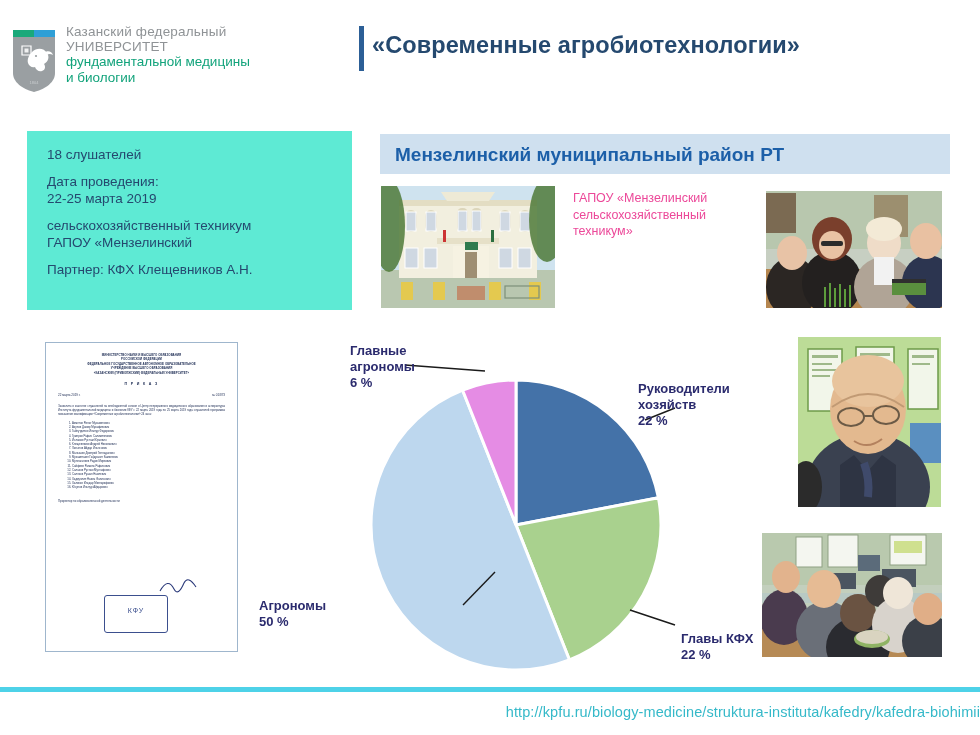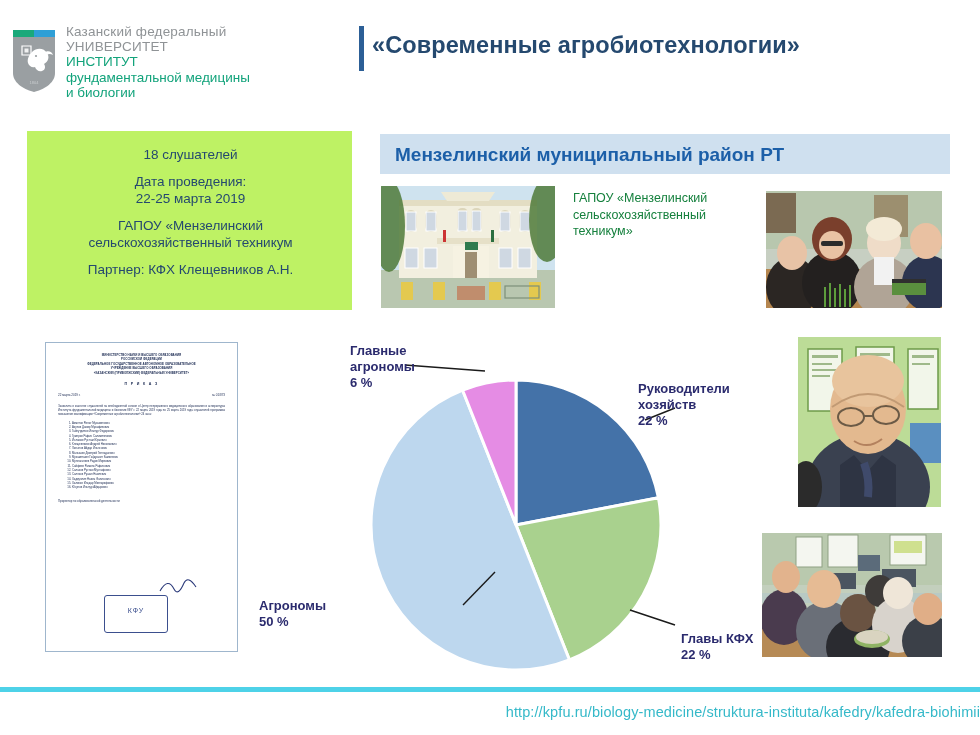--- a/index.html
+++ b/index.html
@@ -101,7 +101,6 @@
     <div class="logo-text">
       <div class="lt1">Казанский федеральный</div>
       <div class="lt2">УНИВЕРСИТЕТ</div>
-      <div class="lt3">ИНСТИТУТ</div>
       <div class="lt4">фундаментальной медицины</div>
       <div class="lt5">и биологии</div>
     </div>

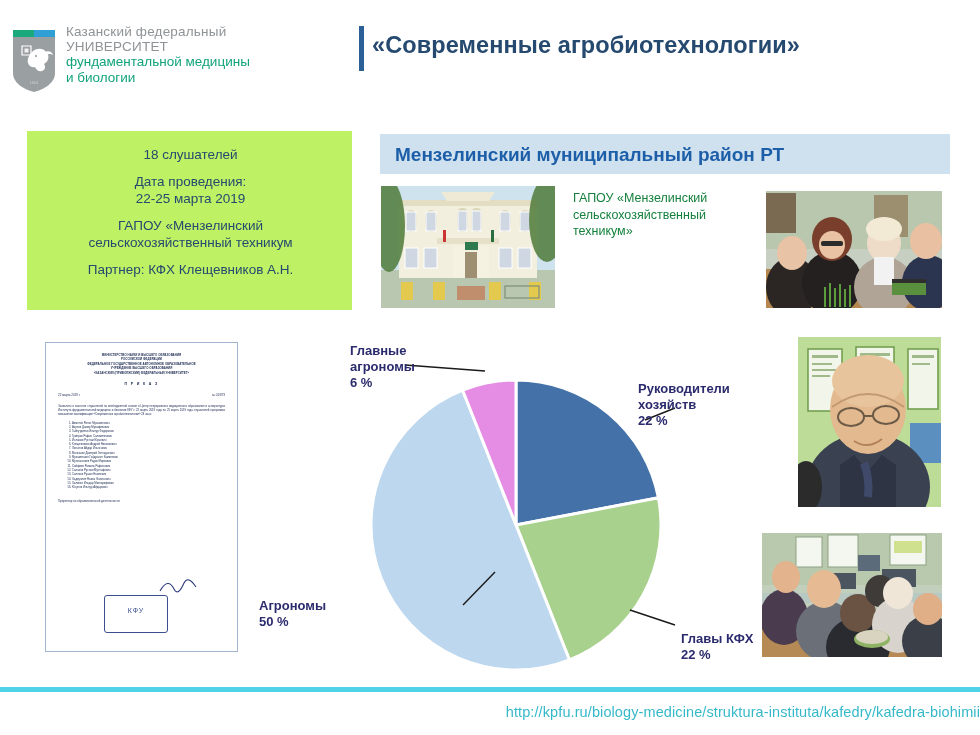--- a/index.html
+++ b/index.html
@@ -29,7 +29,7 @@
 
   
   .info-panel{position:absolute;left:27px;top:131px;width:325px;height:179px;
-    background:#bef264;text-align:center;}
+    background:#5eead4;}
   .info-inner{padding:15px 18px 0 20px;}
   .info-line{color:#25496f;font-size:13.5px;line-height:17.5px;}
   .info-gap{height:9px;}

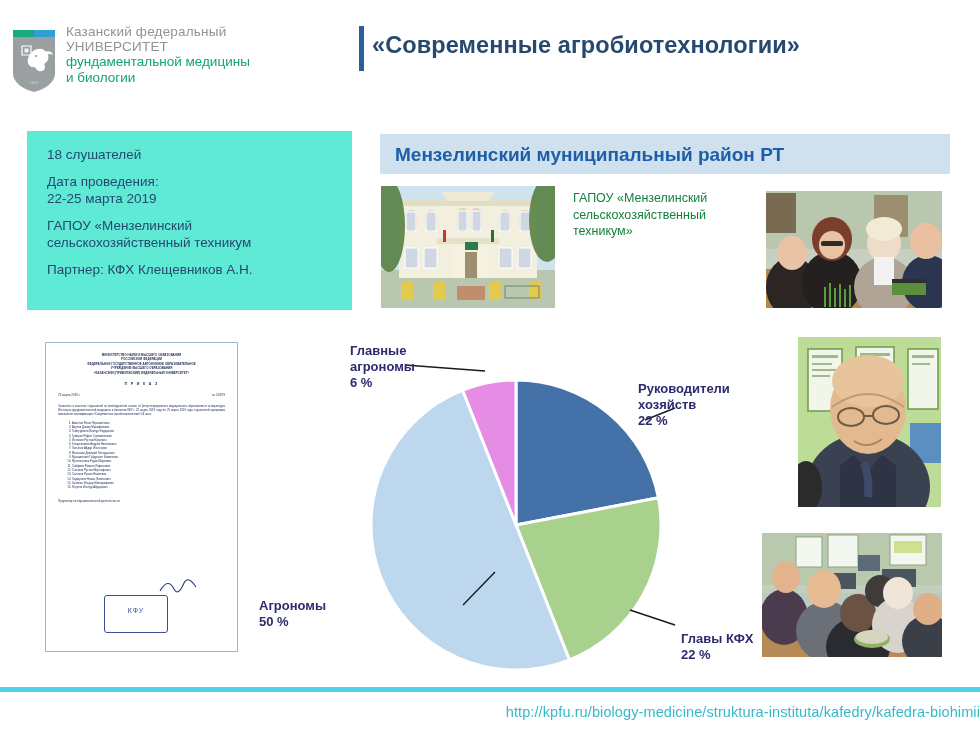--- a/index.html
+++ b/index.html
@@ -45,7 +45,7 @@
   .photo svg{display:block;}
 
   .cap-tech{position:absolute;left:573px;top:190px;width:175px;font-size:12.5px;
-    color:#15803d;line-height:16.5px;}
+    color:#ec4899;line-height:16.5px;}
 
   
   .doc{position:absolute;left:45px;top:342px;width:193px;height:310px;background:#ffffff;

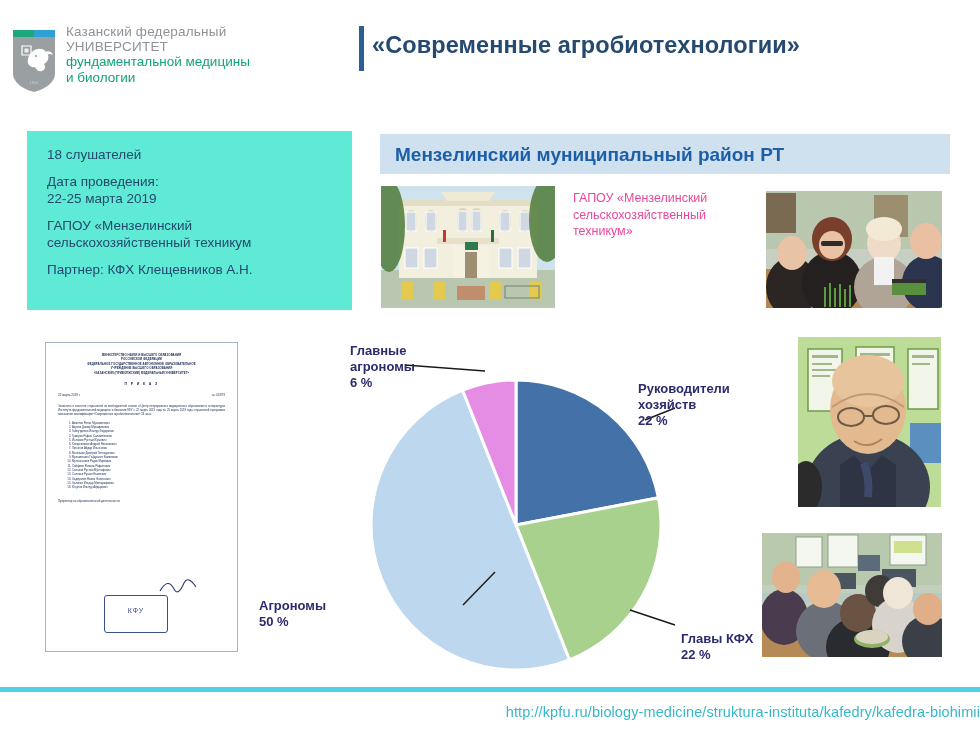--- a/index.html
+++ b/index.html
@@ -116,8 +116,8 @@
       <div class="info-line">Дата проведения:</div>
       <div class="info-line">22-25 марта 2019</div>
       <div class="info-gap"></div>
+      <div class="info-line">сельскохозяйственный техникум</div>
       <div class="info-line">ГАПОУ «Мензелинский</div>
-      <div class="info-line">сельскохозяйственный техникум</div>
       <div class="info-gap"></div>
       <div class="info-line">Партнер: КФХ Клещевников А.Н.</div>
     </div>

